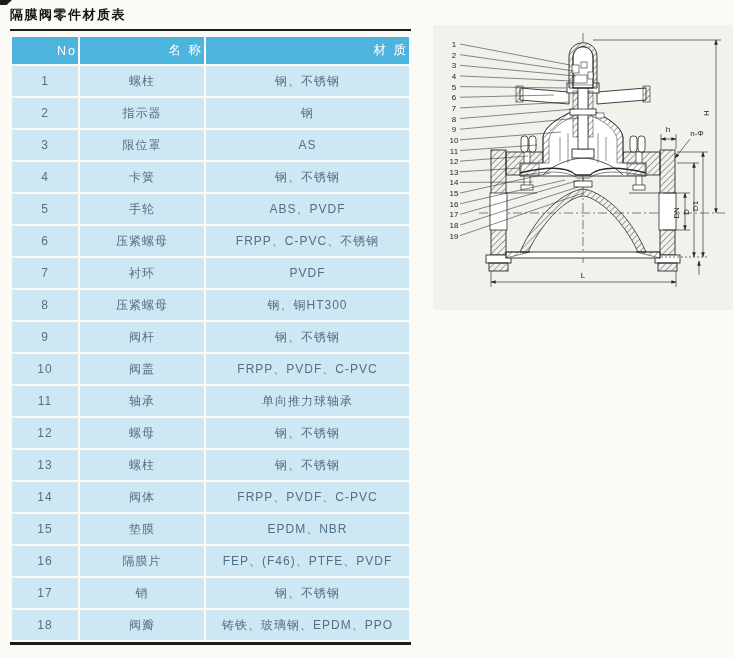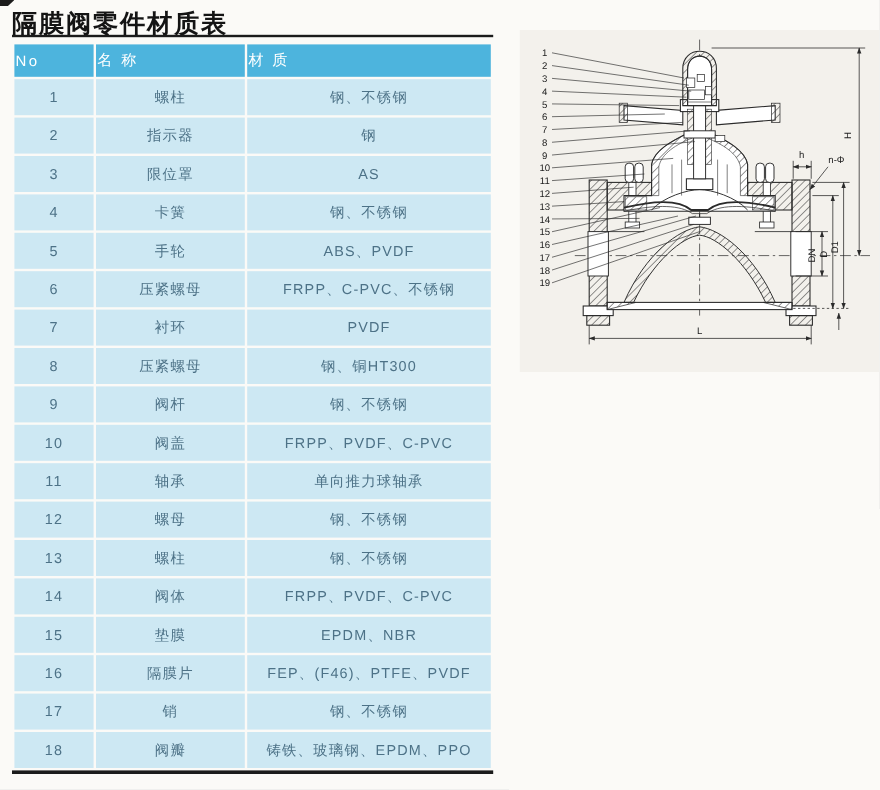--- a/index.html
+++ b/index.html
@@ -7,7 +7,7 @@
         font-family:"Liberation Sans","DejaVu Sans",sans-serif;overflow:hidden;}
   .scan-artifact{position:absolute;left:0;top:0;width:12px;height:5px;background:#1c1c1c;
         clip-path:polygon(0 0,100% 0,55% 100%,0 100%);}
-  .doc-title{position:absolute;left:10px;top:6px;font-size:21px;font-weight:bold;
+  .doc-title{position:absolute;left:10px;top:6px;font-size:13px;font-weight:bold;
         color:#141414;letter-spacing:1.5px;}
   .top-rule{position:absolute;left:10px;top:29px;width:401px;height:2px;background:#1b1b1b;}
   .tbl-wrap{position:absolute;left:10px;top:35px;width:401px;}

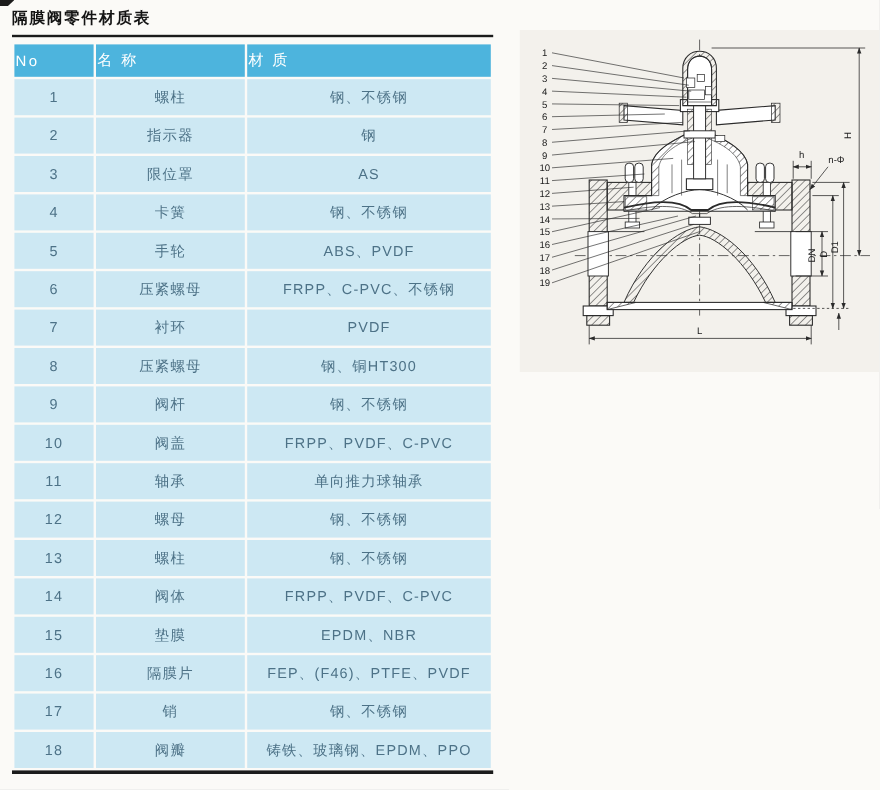--- a/index.html
+++ b/index.html
@@ -13,7 +13,7 @@
   .tbl-wrap{position:absolute;left:10px;top:35px;width:401px;}
   table.mat{border-collapse:separate;border-spacing:2px;width:401px;table-layout:fixed;}
   table.mat th{background:#4db4dd;color:#ffffff;font-size:12.5px;font-weight:normal;
-        height:25px;text-align:left;letter-spacing:2px;}
+        height:25px;text-align:right;letter-spacing:2px;}
   table.mat td{background:#cde8f3;color:#4d7287;font-size:12px;text-align:center;
         height:28px;letter-spacing:1px;}
   .bottom-bar{width:401px;height:3px;background:#1b1b1b;}

